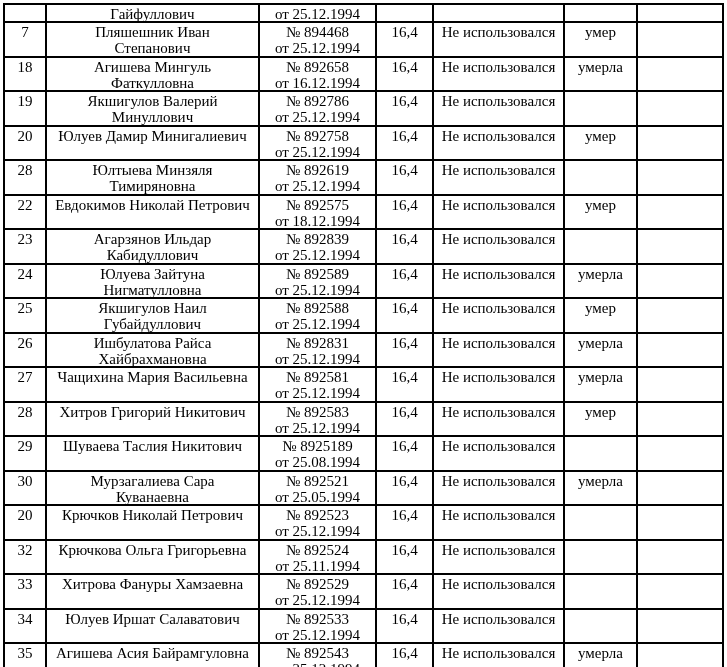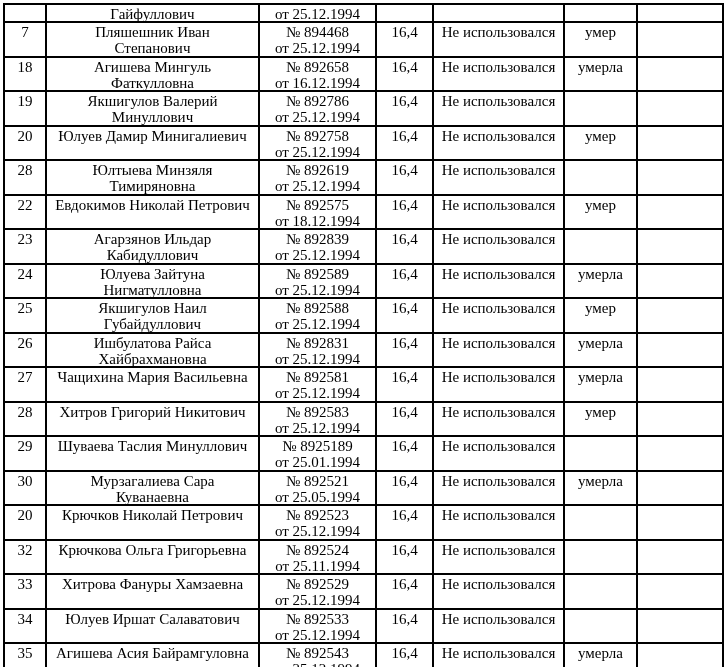--- a/index.html
+++ b/index.html
@@ -195,7 +195,7 @@
 
       <div class="row">
         <div class="cell c-num">29</div>
-        <div class="cell c-name">Шуваева Таслия Минуллович</div>
+        <div class="cell c-name">Шуваева Таслия Никитович</div>
         <div class="cell c-cert">№ 8925189
 от 25.01.1994</div>
         <div class="cell c-val">16,4</div>

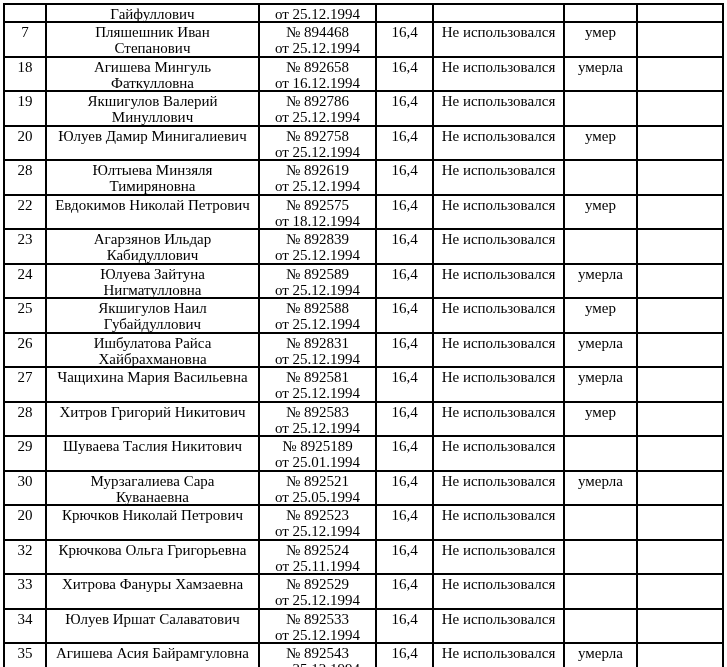--- a/index.html
+++ b/index.html
@@ -197,7 +197,7 @@
         <div class="cell c-num">29</div>
         <div class="cell c-name">Шуваева Таслия Никитович</div>
         <div class="cell c-cert">№ 8925189
-от 25.01.1994</div>
+от 25.08.1994</div>
         <div class="cell c-val">16,4</div>
         <div class="cell c-status">Не использовался</div>
         <div class="cell c-death"></div>

